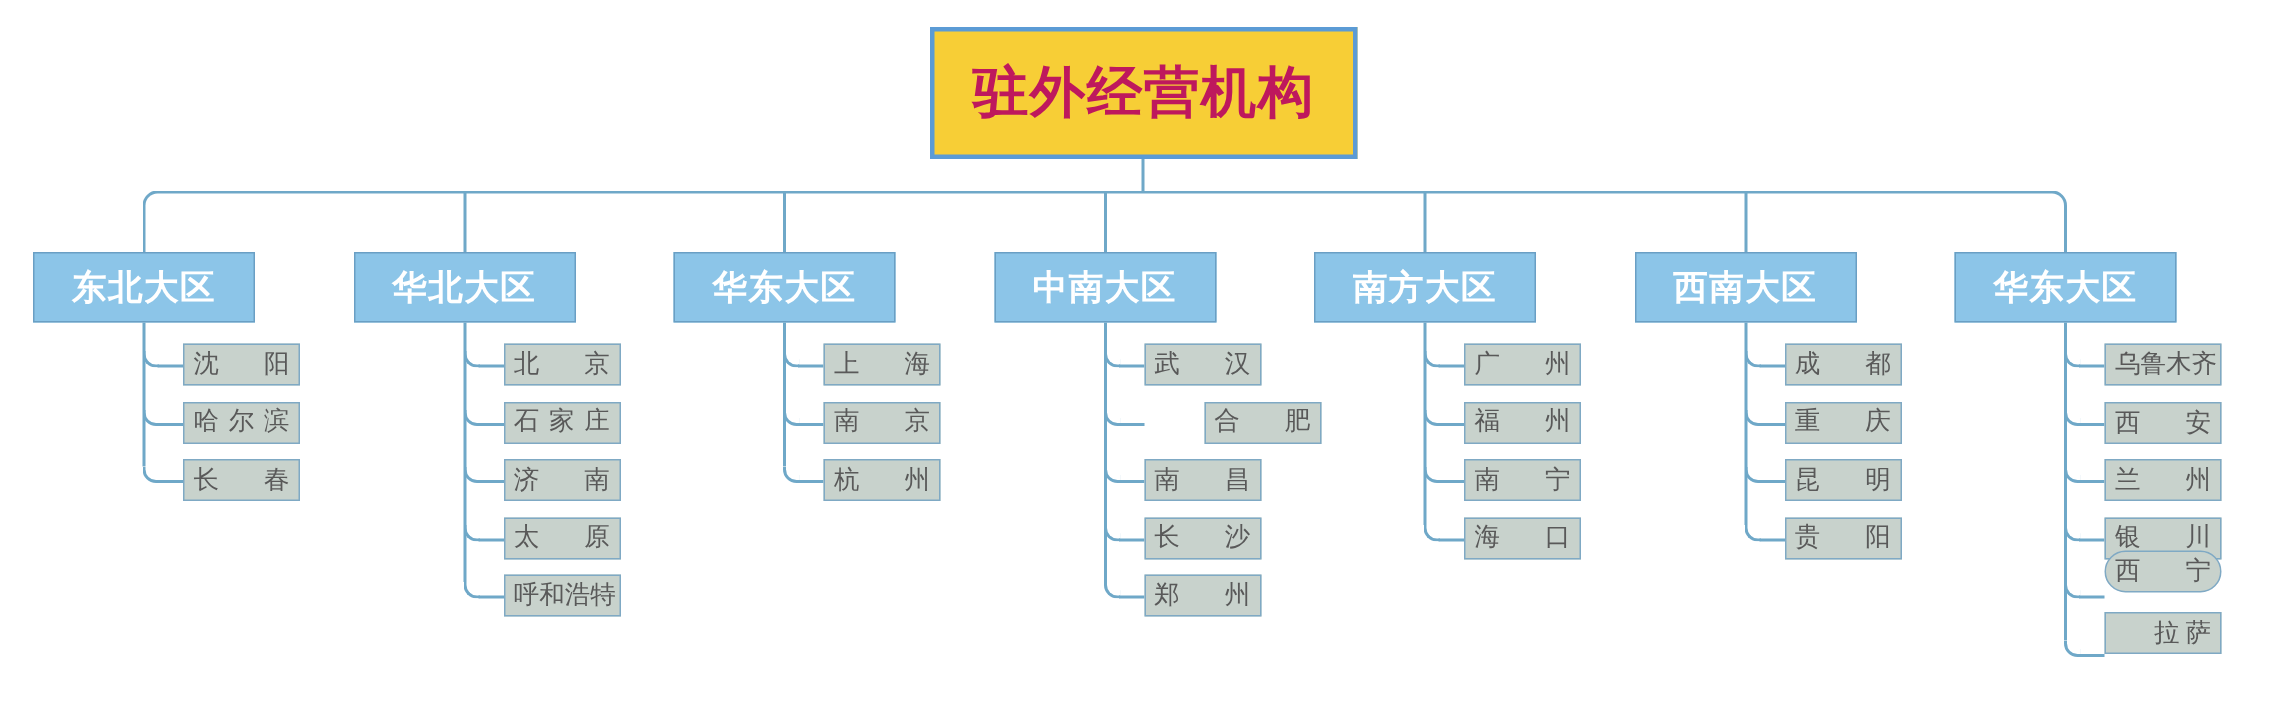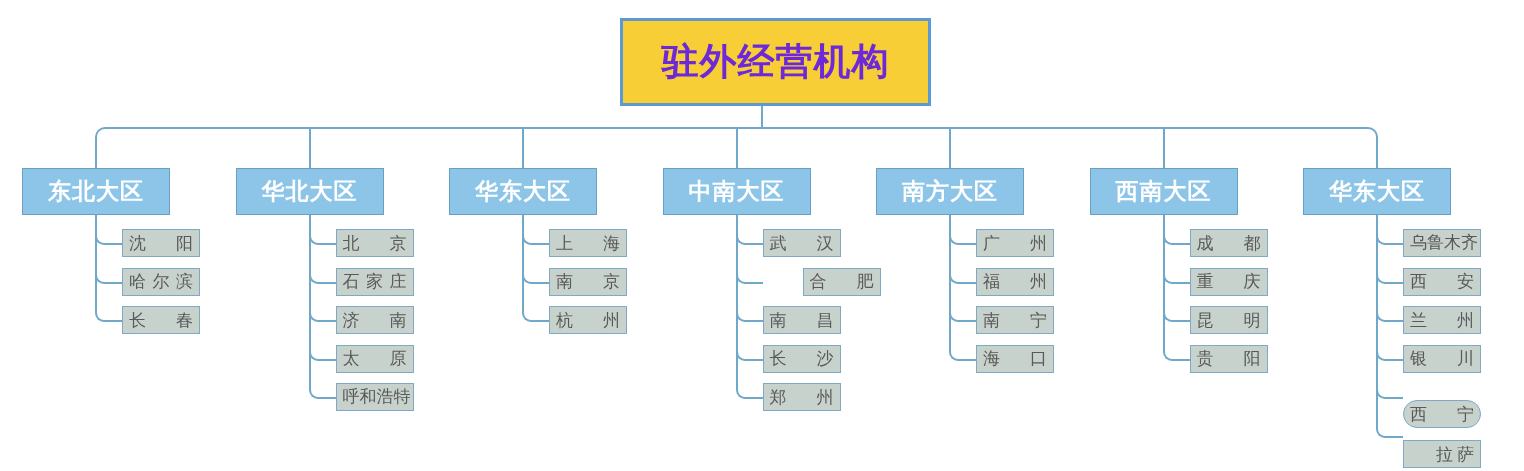--- a/index.html
+++ b/index.html
@@ -29,11 +29,11 @@
   .root-node {
     left: 620px;
     top: 18px;
-    width: 311px;
+    width: 285px;
     height: 88px;
     background: #F7CE36;
     border: 3px solid #5B9BD5;
-    color: #6d28d9;
+    color: #be185d;
     font-size: 37px;
     font-weight: bold;
     letter-spacing: 1px;

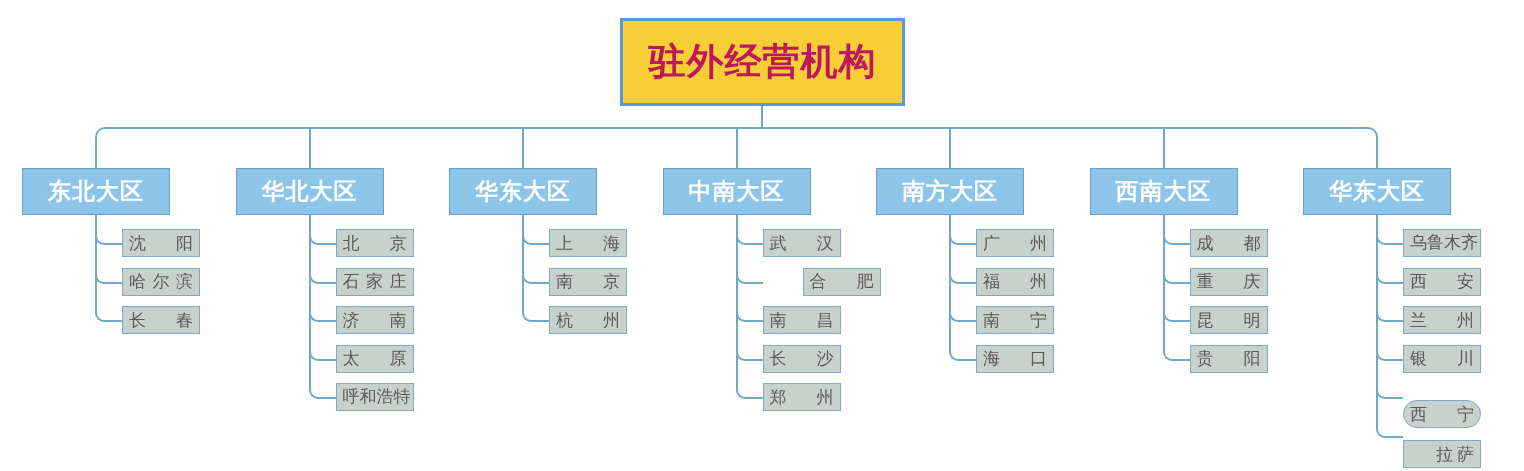--- a/index.html
+++ b/index.html
@@ -74,7 +74,6 @@
     text-align: left;
     text-align-last: center;
     letter-spacing: 0;
-    font-family: Liberation Mono, monospace;
   }
   
   .conn {

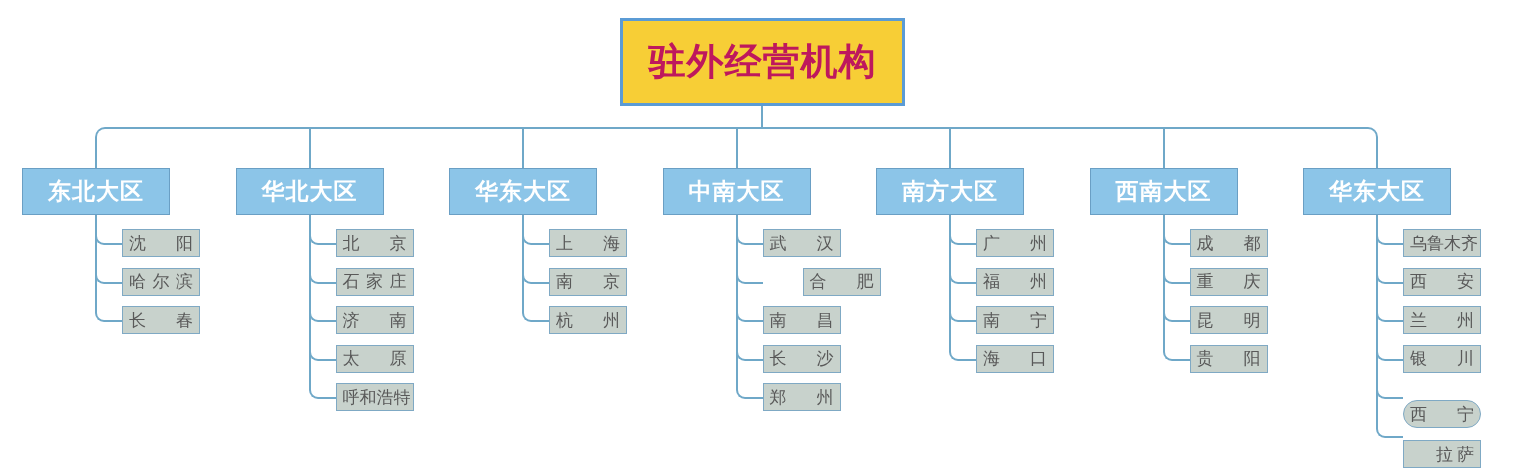--- a/index.html
+++ b/index.html
@@ -300,7 +300,7 @@
       <div class="node city-node" style="left: 1403px; top: 344.5px;">
         <span class="city-label">银川</span>
       </div>
-      <div class="node city-node" style="left: 1403px; top: 400px; border-radius: 14px;">
+      <div class="node city-node" style="left: 1403px; top: 367px; border-radius: 14px;">
         <span class="city-label">西宁</span>
       </div>
       <div class="node city-node" style="left: 1403px; top: 440px; padding-left: 32px;">

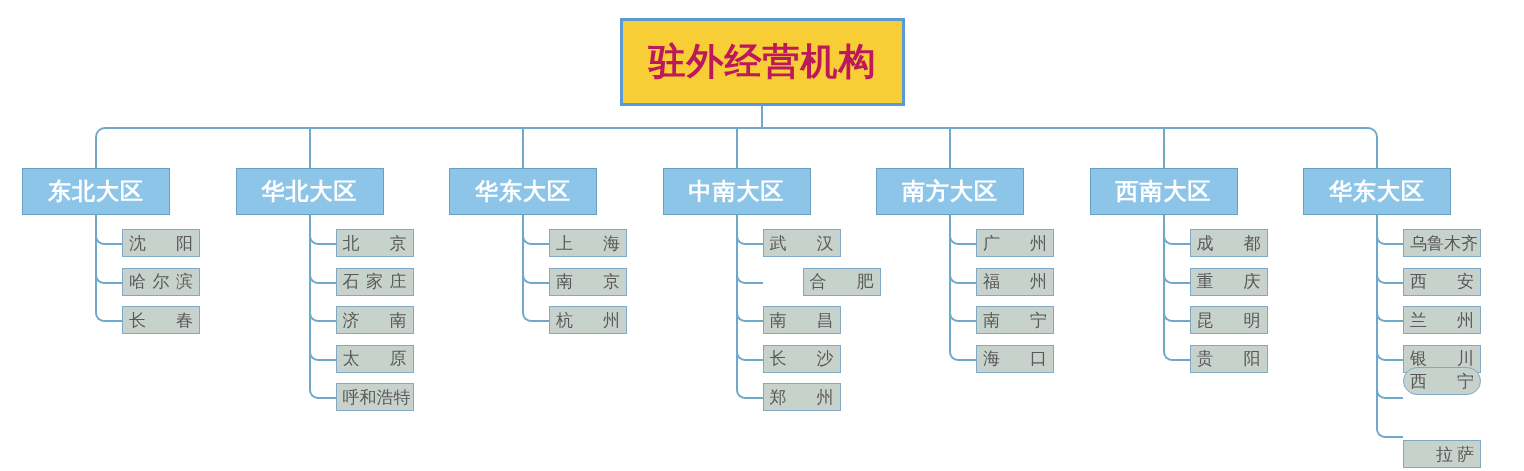--- a/index.html
+++ b/index.html
@@ -303,7 +303,7 @@
       <div class="node city-node" style="left: 1403px; top: 367px; border-radius: 14px;">
         <span class="city-label">西宁</span>
       </div>
-      <div class="node city-node" style="left: 1403px; top: 440px; padding-left: 32px;">
+      <div class="node city-node" style="left: 1403px; top: 408px; padding-left: 32px;">
         <span class="city-label">拉萨</span>
       </div>
     </div>

